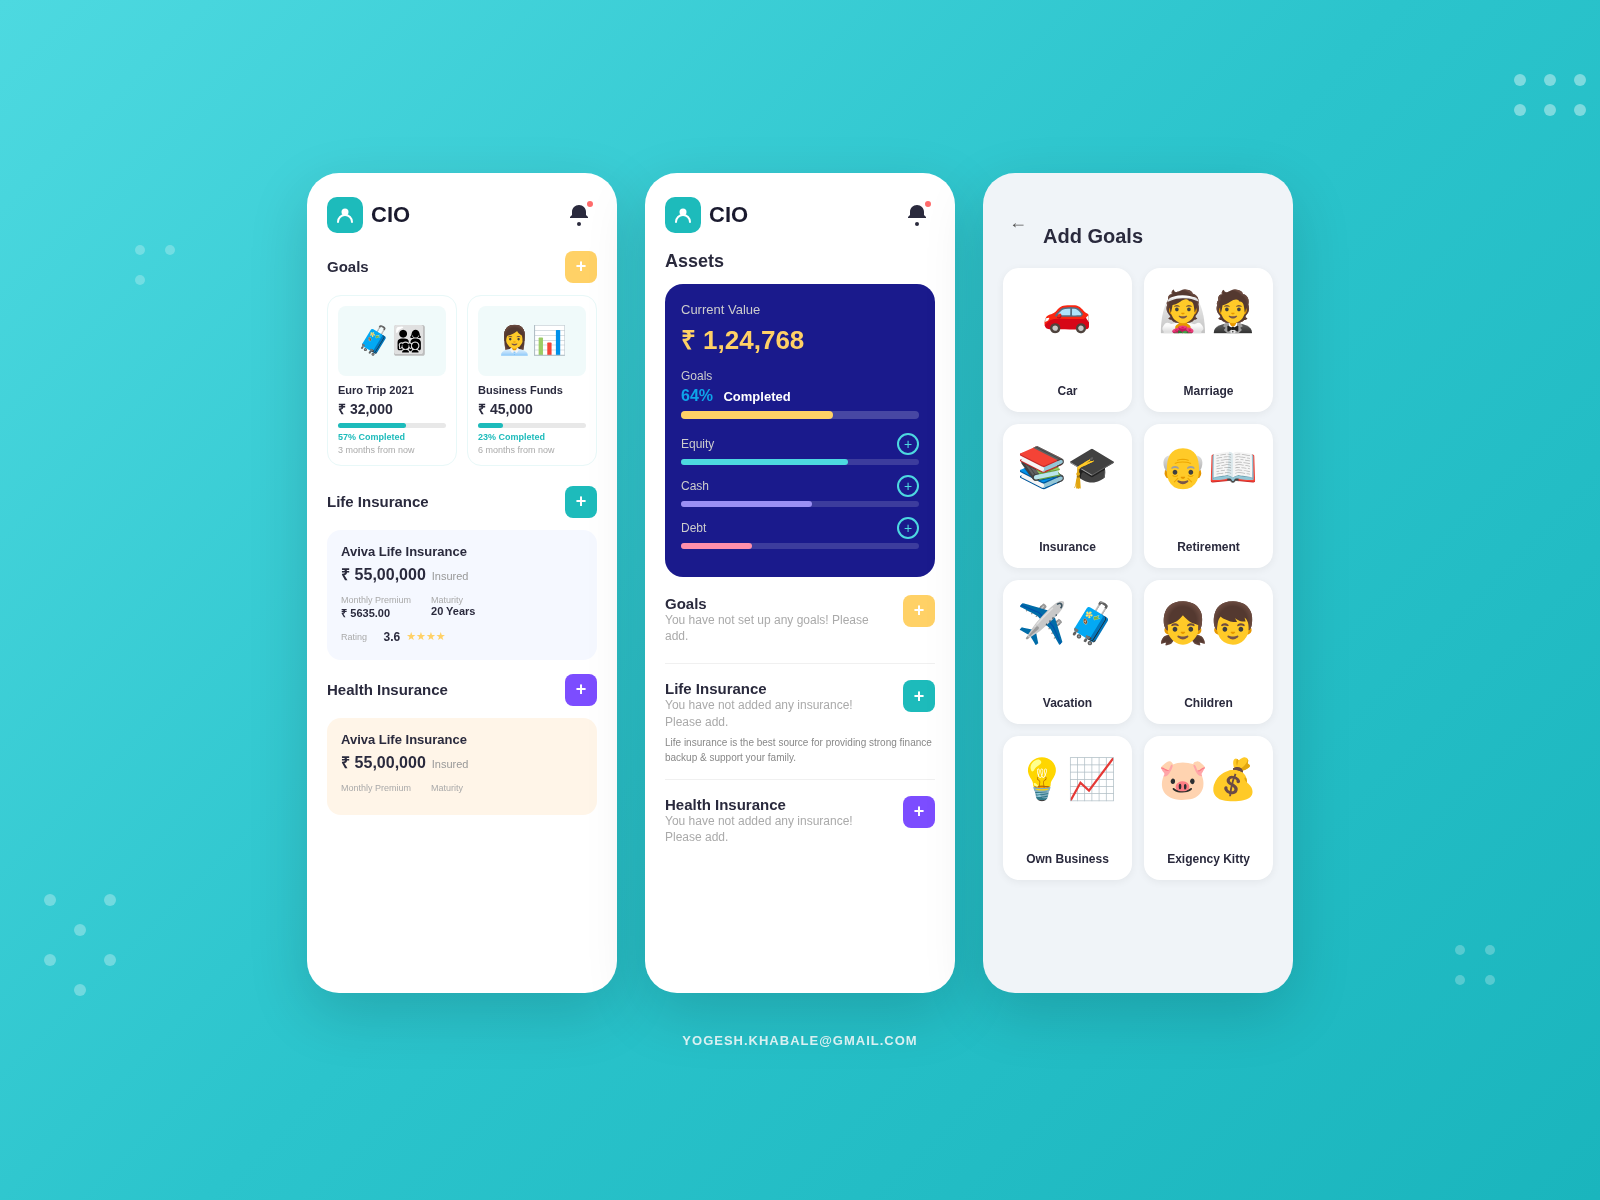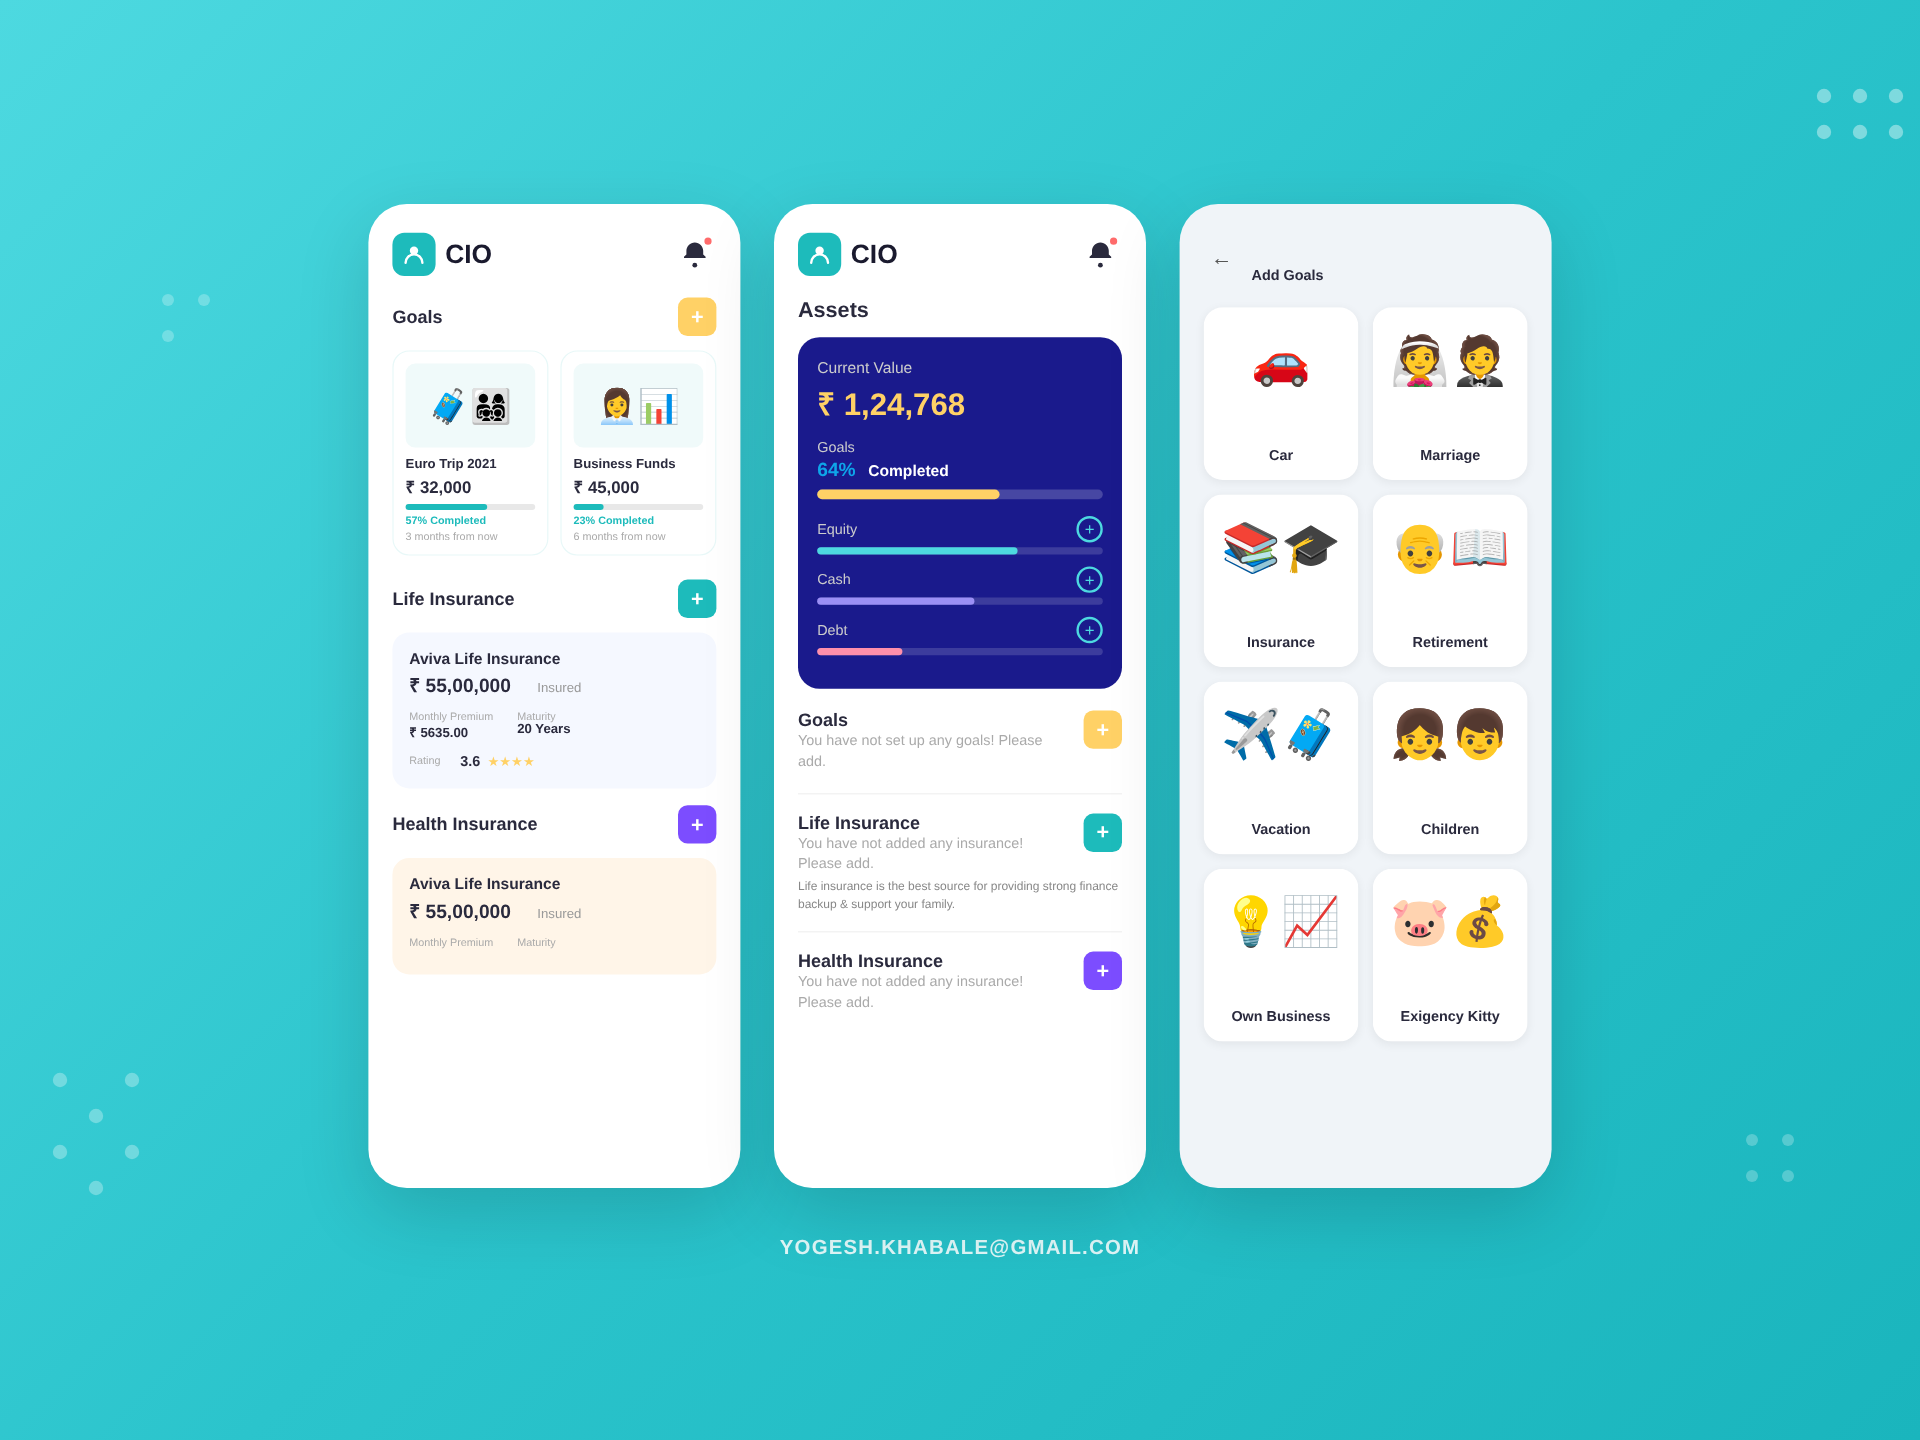--- a/index.html
+++ b/index.html
@@ -360,7 +360,7 @@
       color: #555;
     }
     .back-title {
-      font-size: 12px;
+      font-size: 20px;
       font-weight: 700;
       color: #2a2a3d;
       margin-top: 28px;

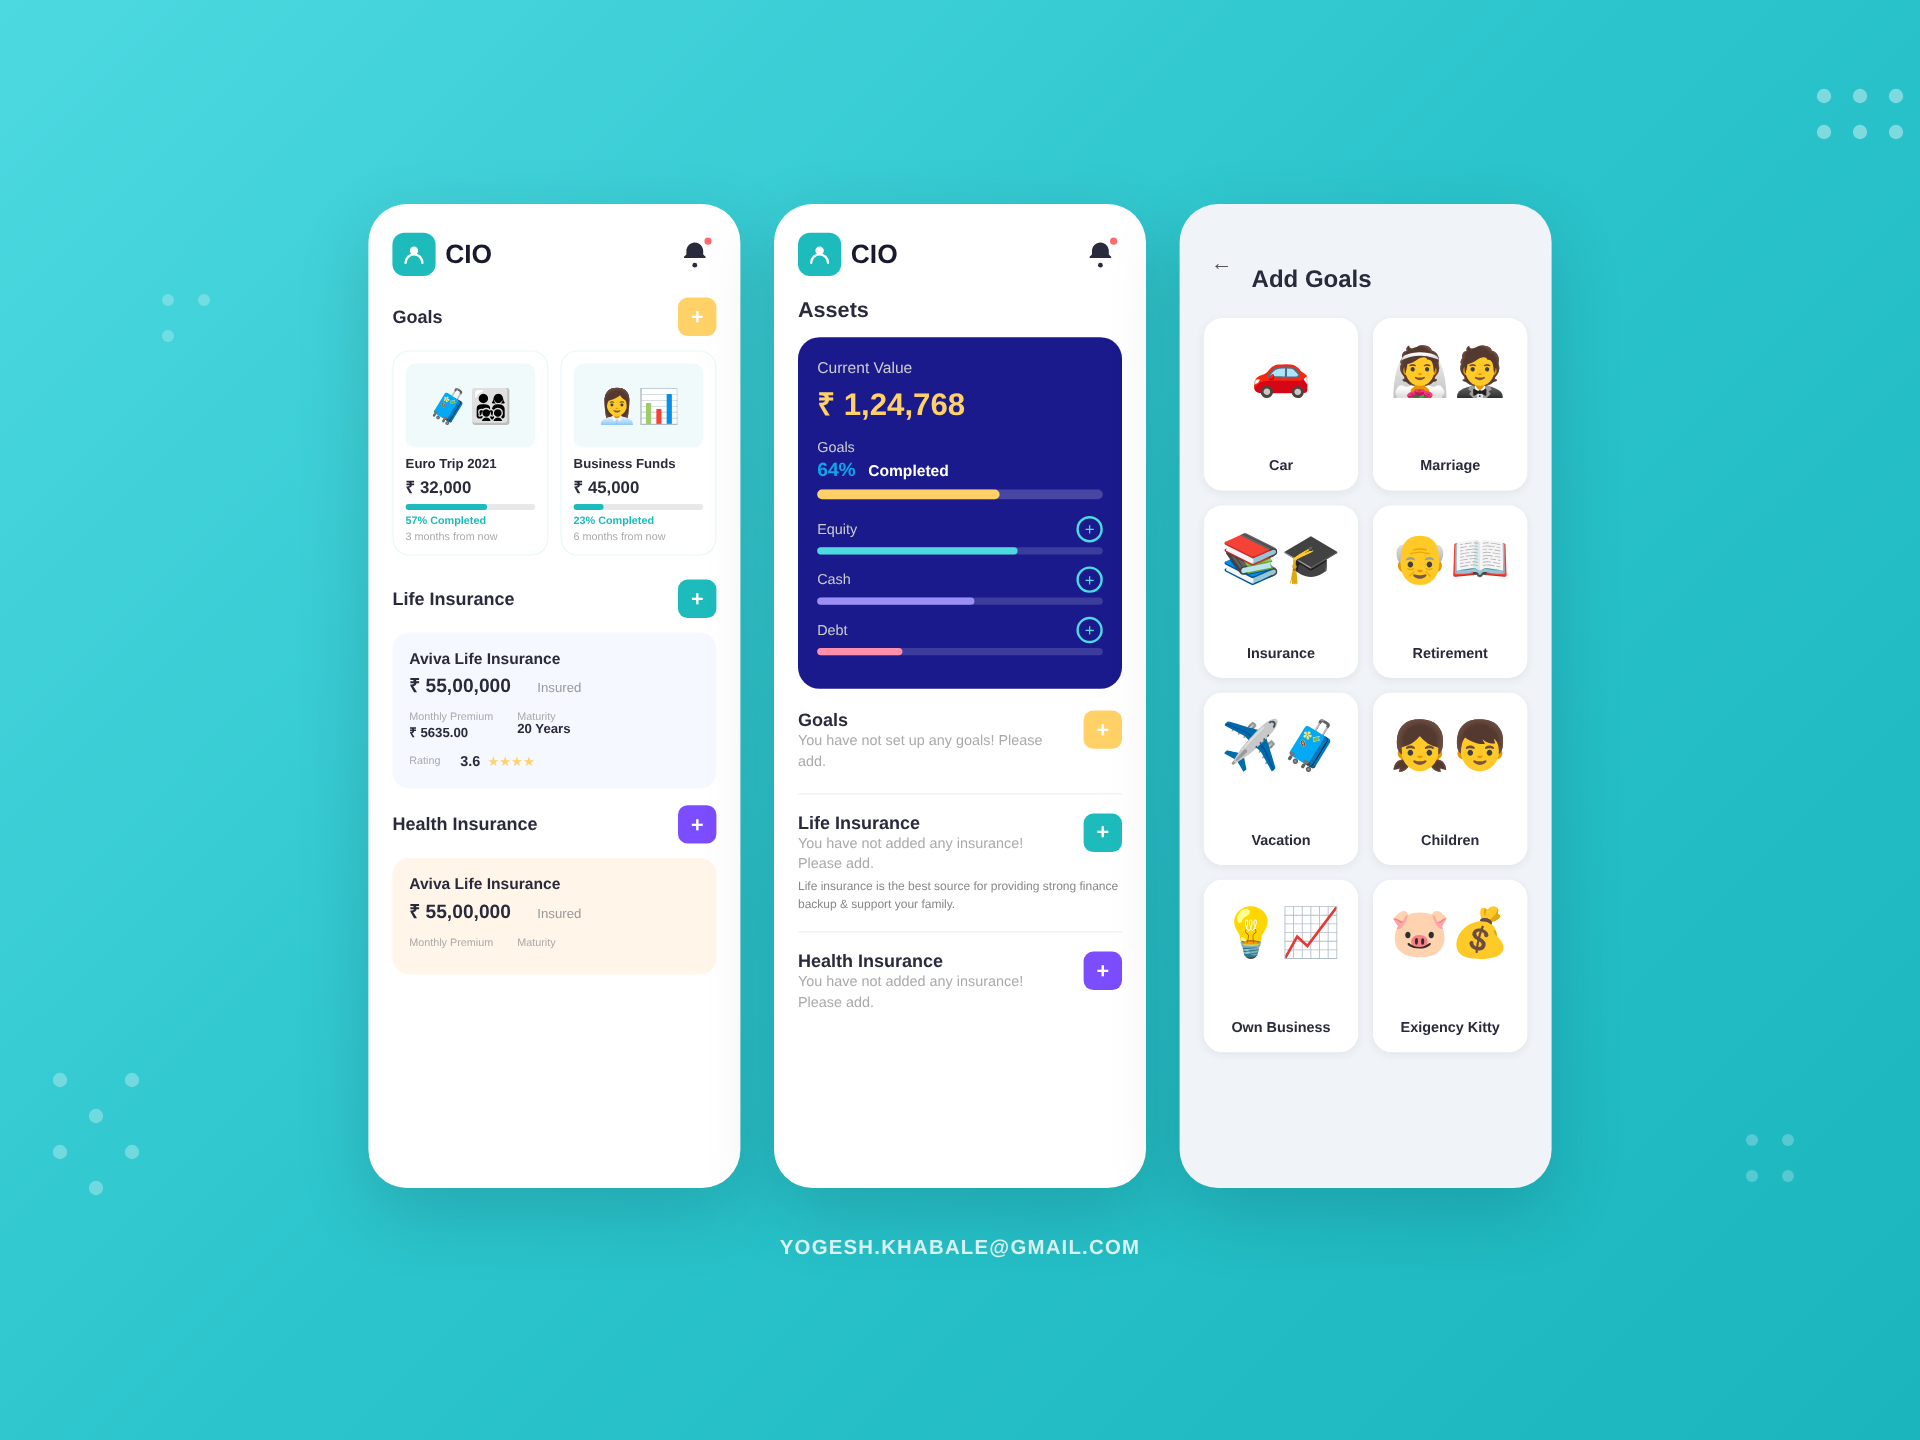--- a/index.html
+++ b/index.html
@@ -170,7 +170,7 @@
     .ins-amount-row {
       display: flex;
       align-items: baseline;
-      gap: 22px;
+      gap: 6px;
       margin-bottom: 10px;
     }
     .ins-amount {

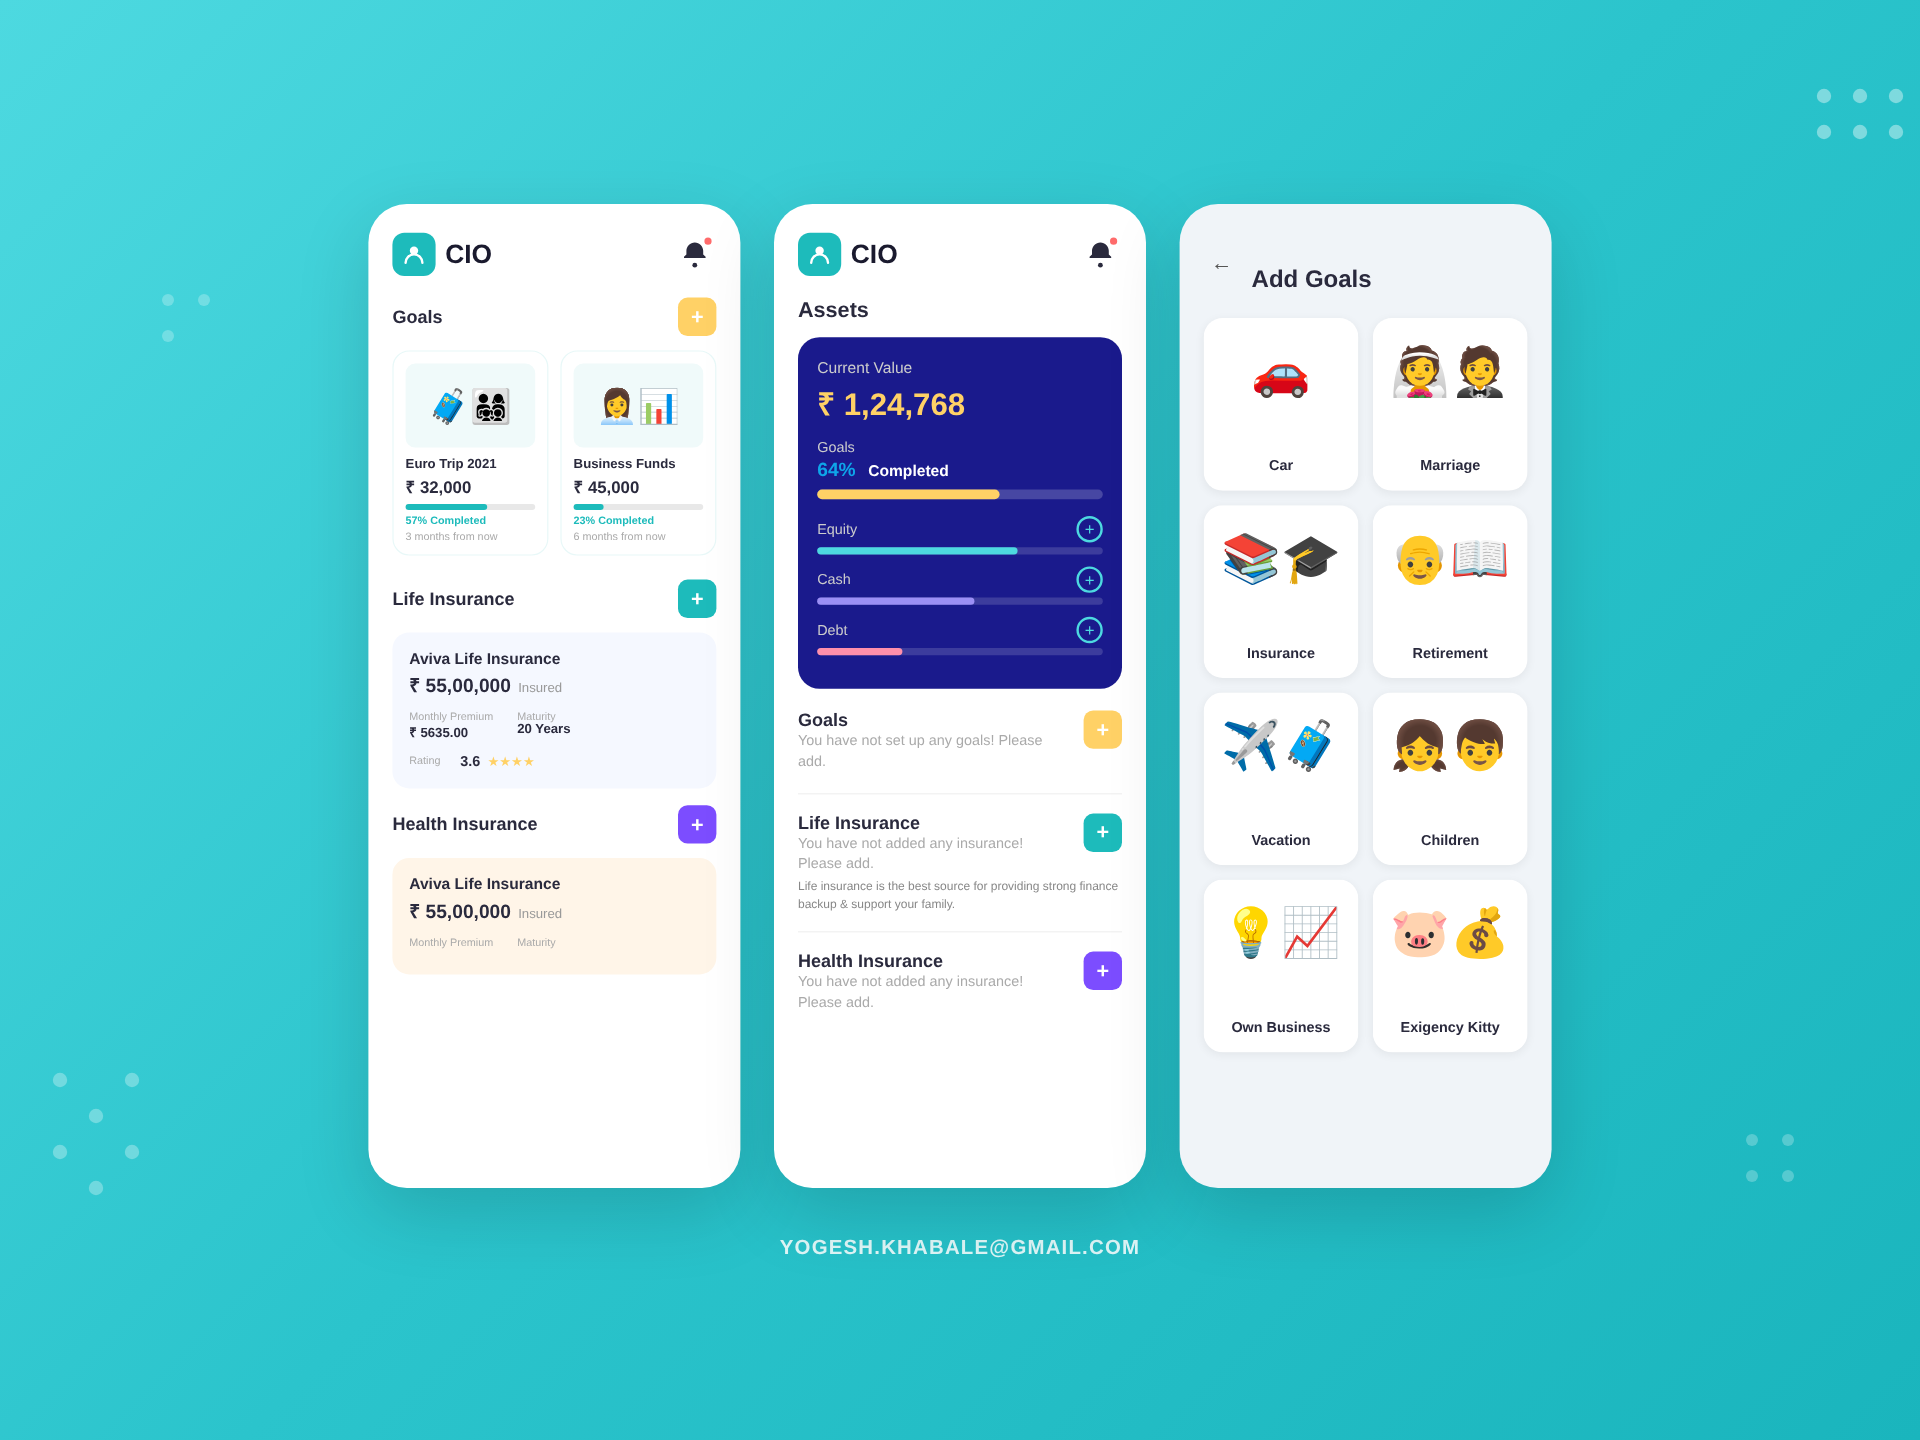--- a/index.html
+++ b/index.html
@@ -400,7 +400,7 @@
     
     .footer-email {
       margin-top: 20px;
-      font-size: 17px;
+      font-size: 13px;
       font-weight: 600;
       color: rgba(255,255,255,0.85);
       letter-spacing: 1px;

